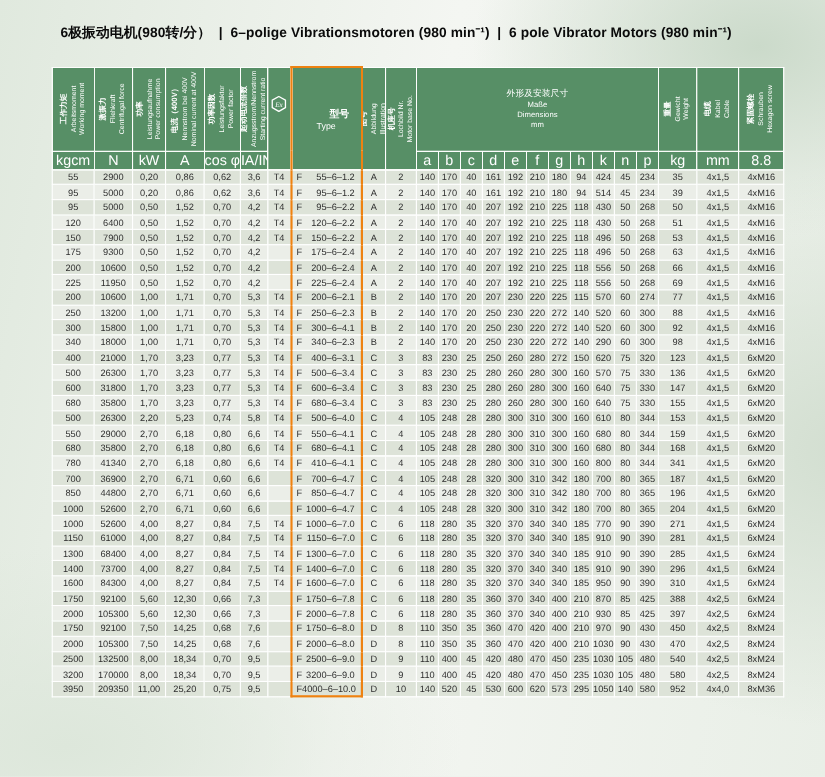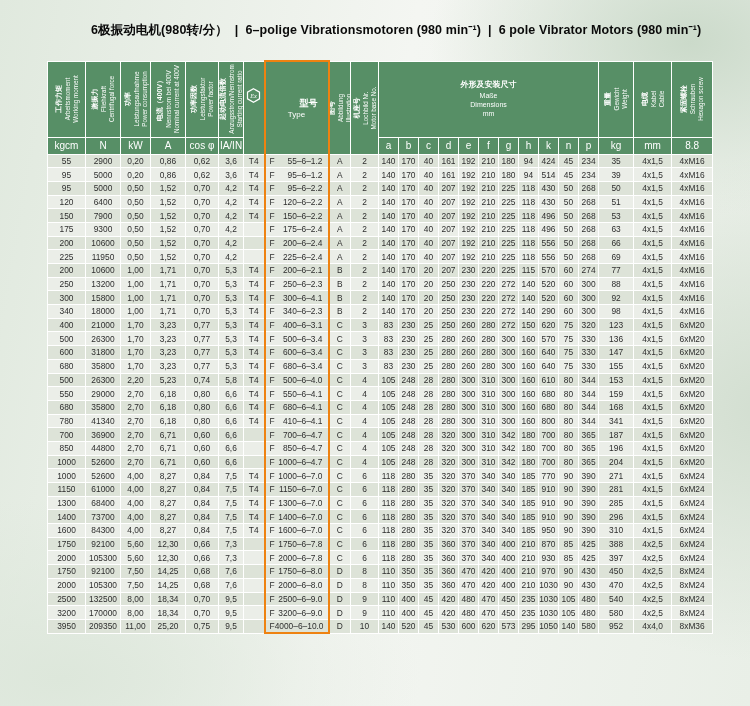--- a/index.html
+++ b/index.html
@@ -17,7 +17,7 @@
   .page-title {
     position:absolute; top:21px; left:55px;
     font-size:12.5px; font-weight:bold; color:#0a0a0a;
-    letter-spacing:0.1px; white-space:nowrap;margin-left:36px;
+    letter-spacing:0.1px; white-space:nowrap;
   }
   .page-title .sep { padding:0 7px; font-weight:bold; }
   table.spec {

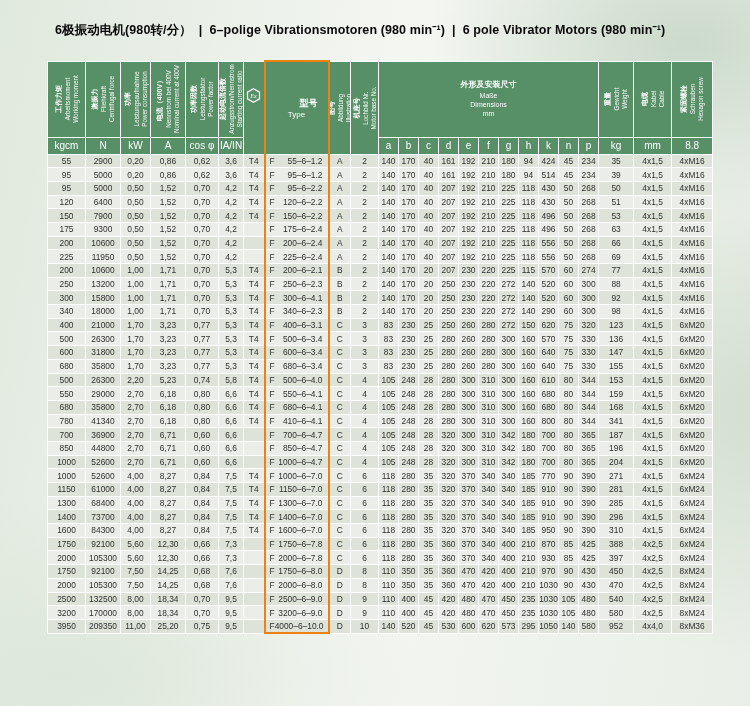--- a/index.html
+++ b/index.html
@@ -50,7 +50,7 @@
   th.type-head .zh { font-weight:bold; font-size:9px; display:block;padding-left:24px; }
   th.type-head .en { font-size:8px; display:block; }
   th.dims-head div { line-height:1.3; }
-  th.dims-head .zh { font-weight:bold; font-size:8px; display:block;text-align:center; }
+  th.dims-head .zh { font-weight:normal; font-size:8px; display:block;text-align:center; }
   th.dims-head .ln { font-size:7px; display:block; }
   tbody td { height:13.7px; font-size:8.4px; color:#2e2e2e; padding:0; }
   tbody tr.odd td  { background:#dde3d8; }

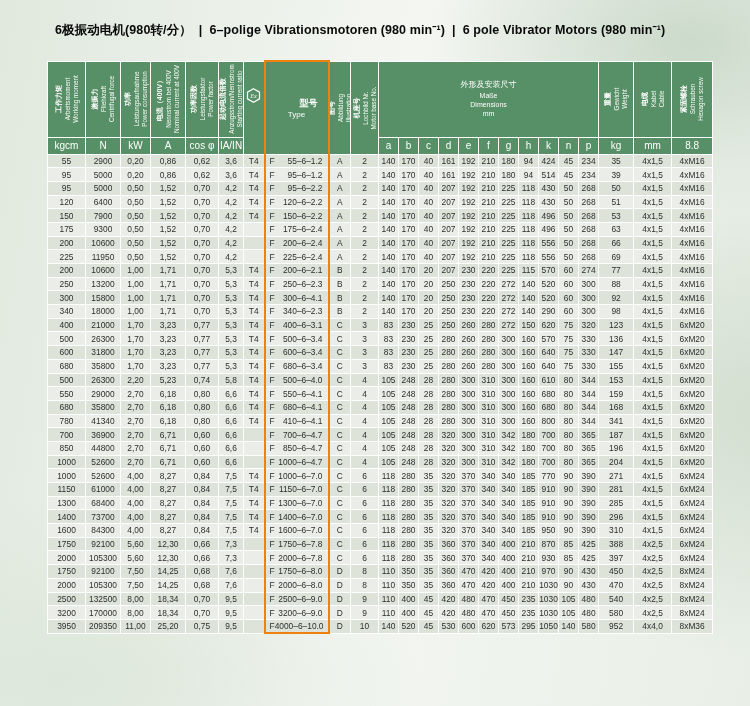--- a/index.html
+++ b/index.html
@@ -31,7 +31,7 @@
   }
   thead th { background:#578f66; color:#ffffff; font-weight:normal; position:relative; }
   thead tr.main-head th { height:76px; }
-  thead tr.unit-row th { height:17px; font-size:10px;margin-top:36px; }
+  thead tr.unit-row th { height:17px; font-size:13px;margin-top:36px; }
   .rot-inner {
     position:absolute; left:50%; top:50%;
     transform:translate(-50%,-50%) rotate(-90deg);

